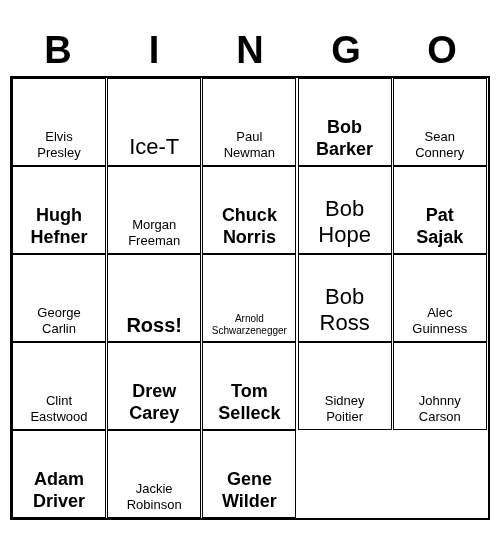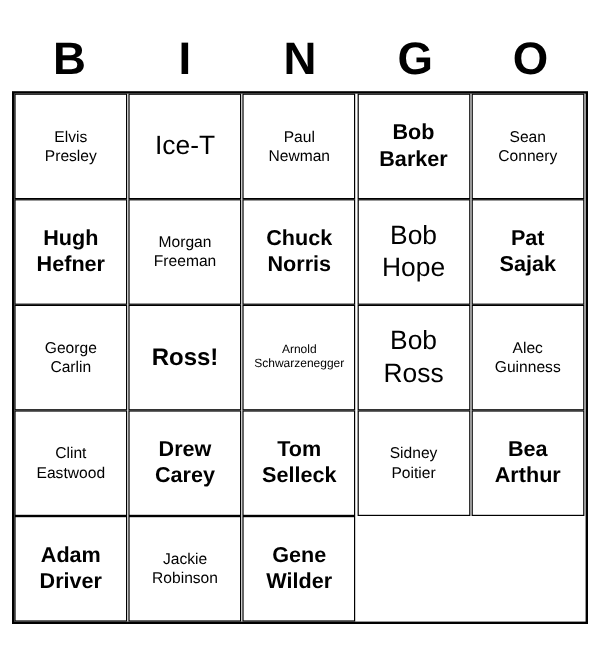--- a/index.html
+++ b/index.html
@@ -51,7 +51,7 @@
       height: 88px;
       display: flex;
       justify-content: center;
-      align-items: center;
+      align-items: flex-end;
       text-align: center;
       padding: 4px;
       position: relative;

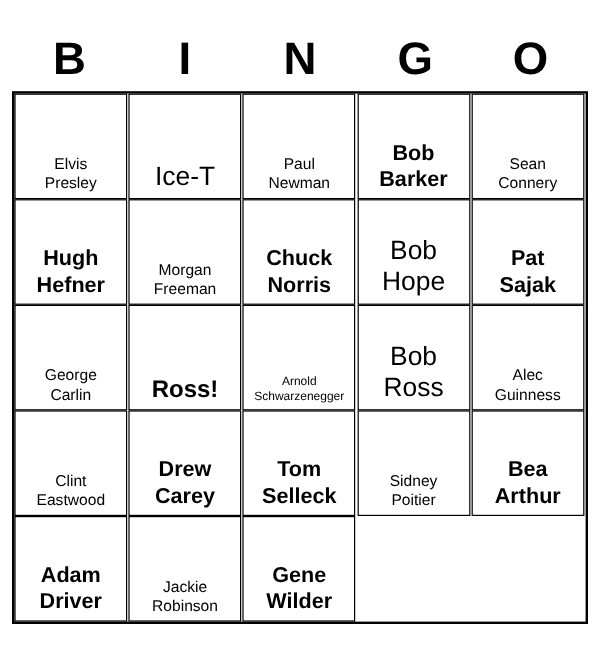--- a/index.html
+++ b/index.html
@@ -151,6 +151,9 @@
       <div class="bingo-cell">
         <span class="cell-text">Sidney<br>Poitier</span>
       </div>
+      <div class="bingo-cell">
+        <span class="cell-text">Johnny<br>Carson</span>
+      </div>
       <div class="bingo-cell medium-large">
         <span class="cell-text">Bea<br>Arthur</span>
       </div>

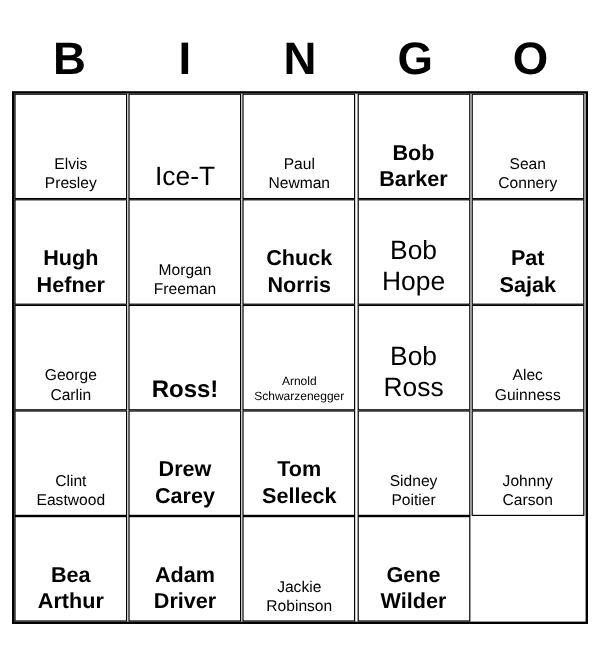--- a/index.html
+++ b/index.html
@@ -155,9 +155,6 @@
         <span class="cell-text">Johnny<br>Carson</span>
       </div>
       <div class="bingo-cell medium-large">
-        <span class="cell-text">Bea<br>Arthur</span>
-      </div>
-      <div class="bingo-cell medium-large">
         <span class="cell-text">Adam<br>Driver</span>
       </div>
       <div class="bingo-cell">

